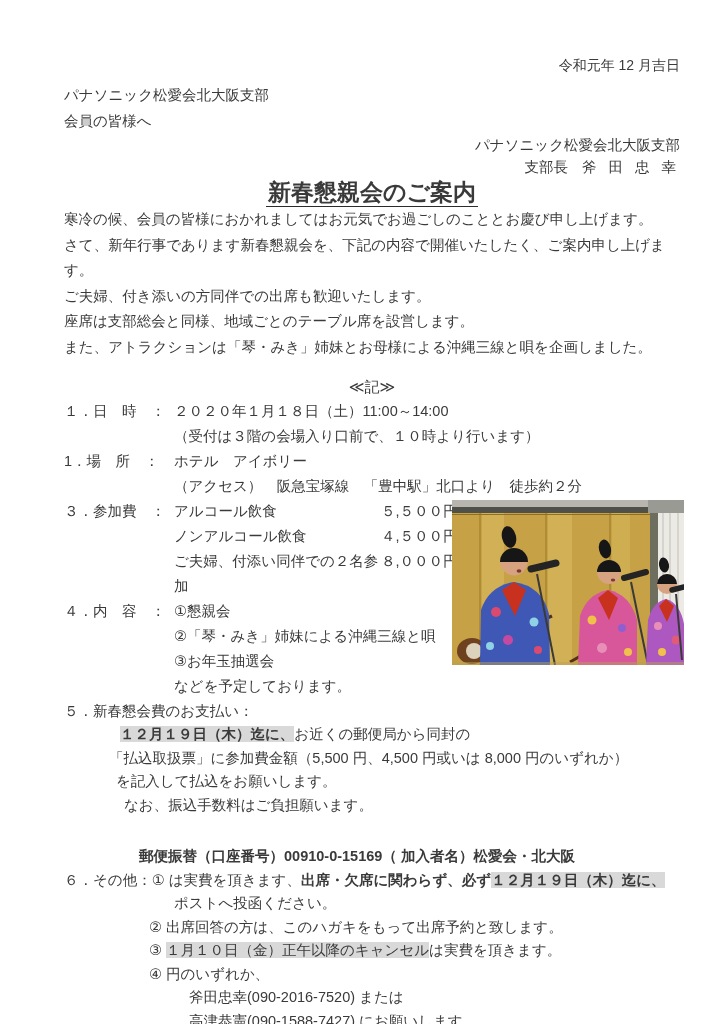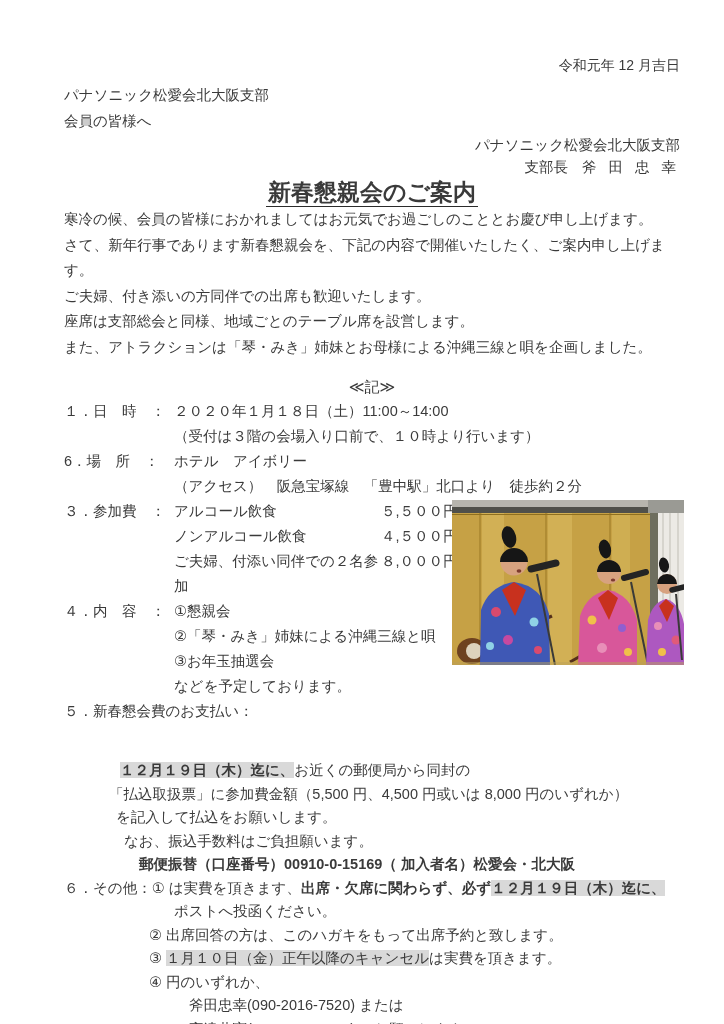--- a/index.html
+++ b/index.html
@@ -76,7 +76,7 @@
   </div>
 
   <div class="sec">
-    <div><span class="lbl">6．場　所　：</span><span>ホテル　アイボリー</span></div>
+    <div><span class="lbl">1．場　所　：</span><span>ホテル　アイボリー</span></div>
     <div class="ind">（アクセス）　阪急宝塚線　「豊中駅」北口より　徒歩約２分</div>
   </div>
 

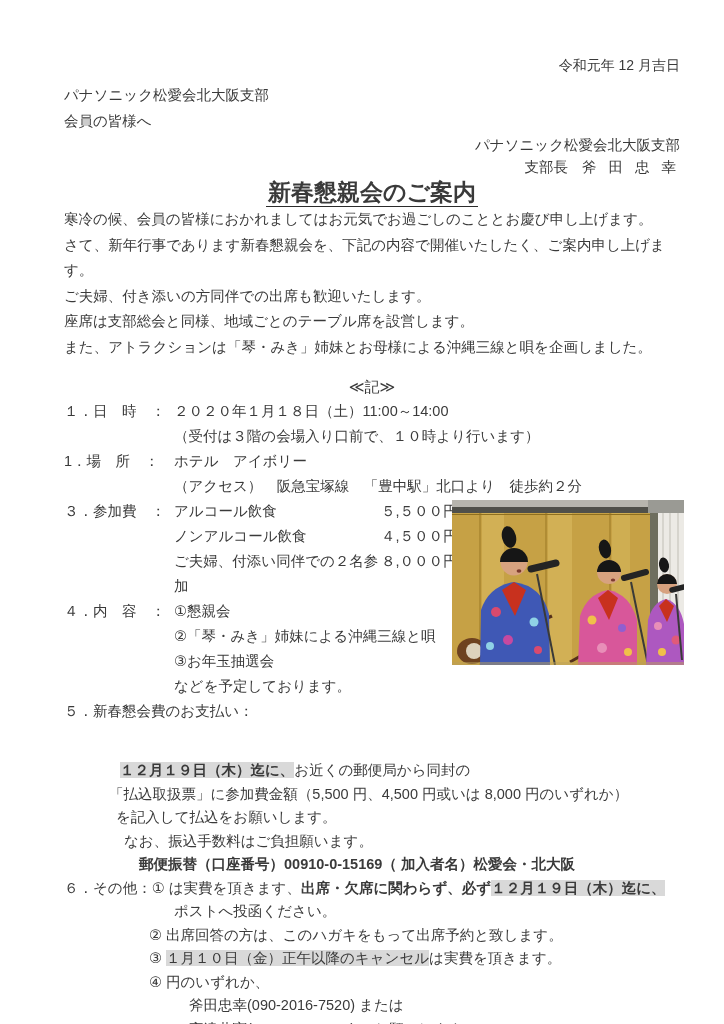--- a/index.html
+++ b/index.html
@@ -24,7 +24,7 @@
   .fee-item{width:207px;}
   .hl{background:#d9d9d9;}
   .b{font-weight:700;}
-  .pay-hl-line{margin-left:56px;margin-top:36px;}
+  .pay-hl-line{margin-left:56px;}
   .pay-l2{margin-left:45px;}
   .pay-l3{margin-left:52px;}
   .pay-l4{margin-left:60px;}

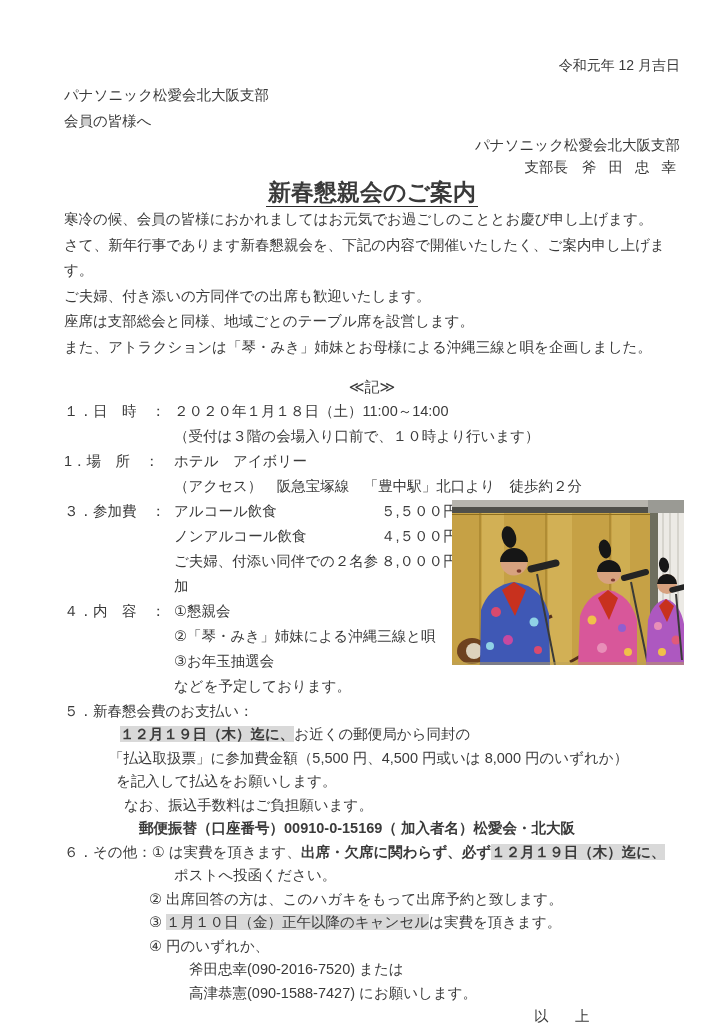--- a/index.html
+++ b/index.html
@@ -28,7 +28,7 @@
   .pay-l2{margin-left:45px;}
   .pay-l3{margin-left:52px;}
   .pay-l4{margin-left:60px;}
-  .pay-transfer{margin-left:75px;font-weight:700;}
+  .pay-transfer{margin-left:75px;font-weight:700;margin-top:28px;}
   .oth-cont{margin-left:110px;}
   .oth-item{margin-left:85px;}
   .oth-contact{margin-left:125px;}

